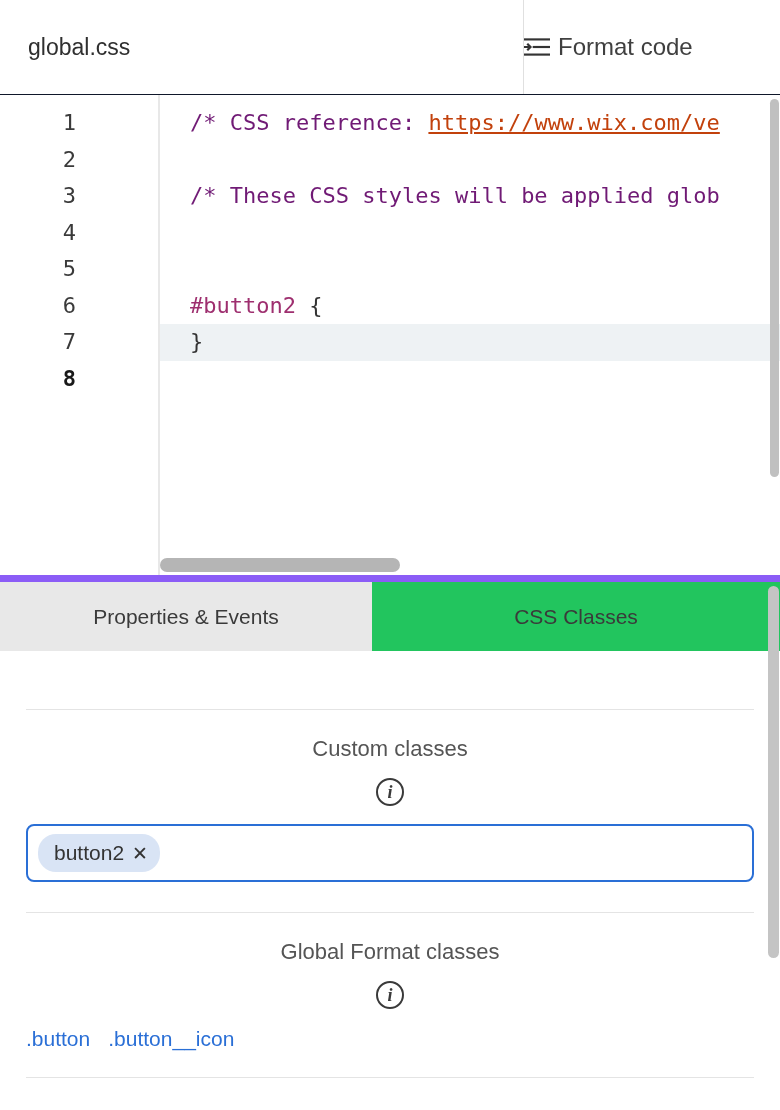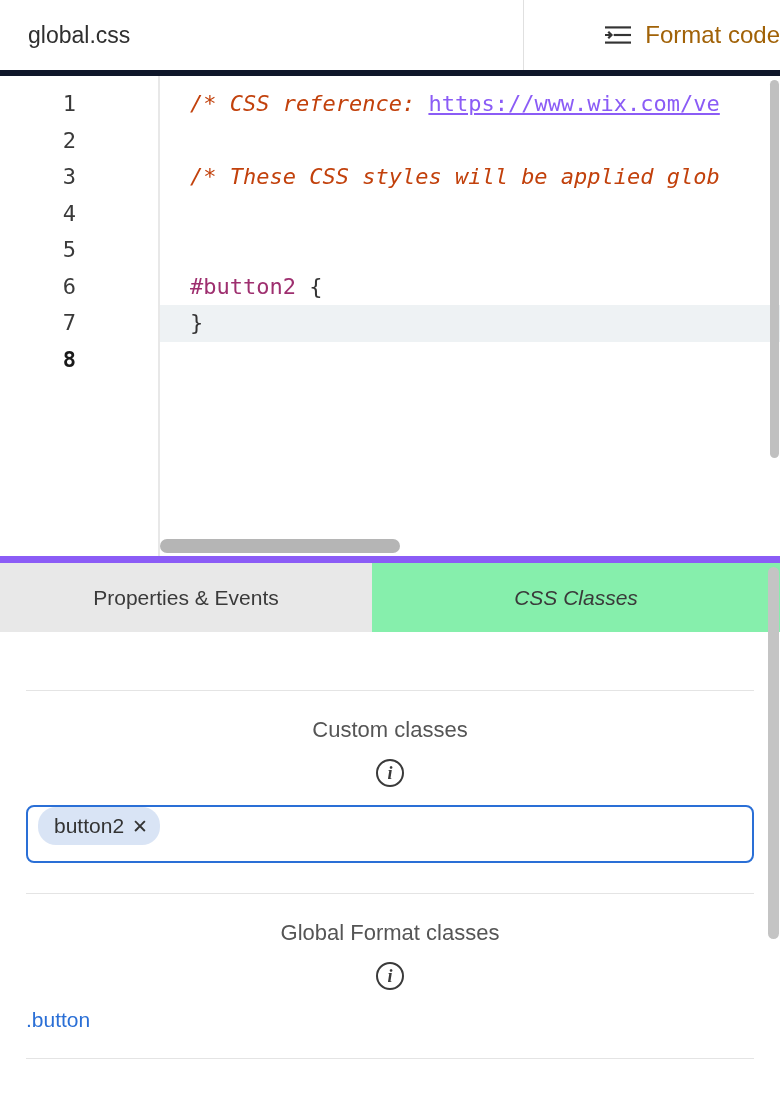--- a/index.html
+++ b/index.html
@@ -12,8 +12,8 @@
   }
   .header {
     display: flex;
-    height: 76px;
-    border-bottom: 6px solid #0f172a;
+    height: 95px;
+    border-bottom: 1px solid #0f172a;
   }
   .header-left {
     flex: 1;

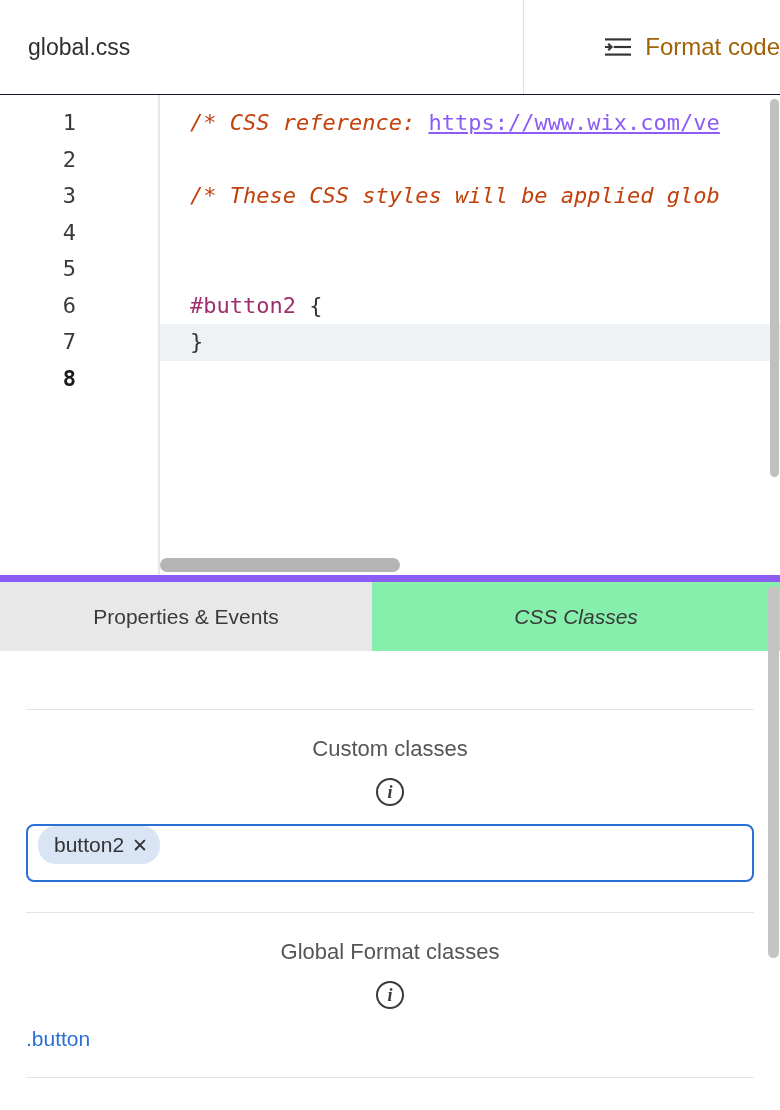--- a/index.html
+++ b/index.html
@@ -28,10 +28,10 @@
     width: 256px;
     display: flex;
     align-items: center;
-    justify-content: flex-end;
-    gap: 14px;
+    justify-content: flex-start;
+    gap: 8px;
     font-size: 24px;
-    color: #a16207;
+    color: #404040;
     cursor: pointer;
   }
   .format-icon {

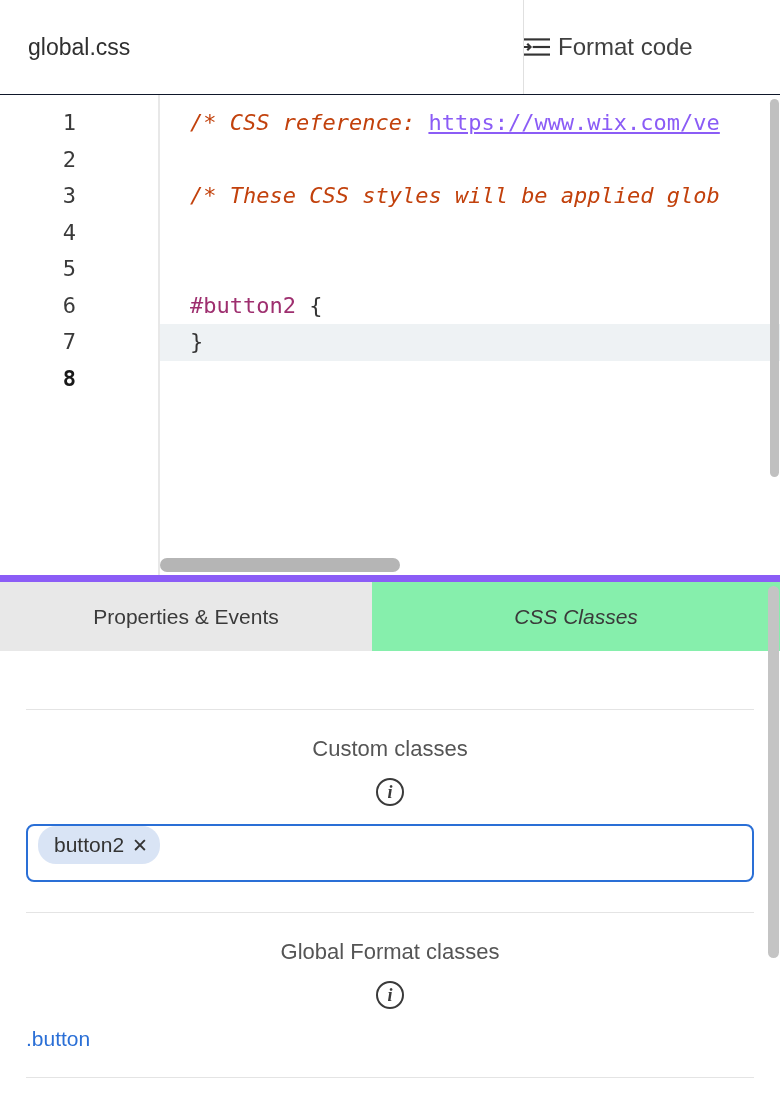--- a/index.html
+++ b/index.html
@@ -95,7 +95,7 @@
     margin-right: -300px;
     padding-right: 300px;
   }
-  .comment { color: #c2410c; font-weight: 500; font-style: italic; }
+  .comment { color: #701a75; font-weight: 500; }
   .comment-link { color: #8b5cf6; text-decoration: underline; cursor: pointer; }
   .selector { color: #9e2f6f; font-weight: 500; }
   .brace { color: #333; }

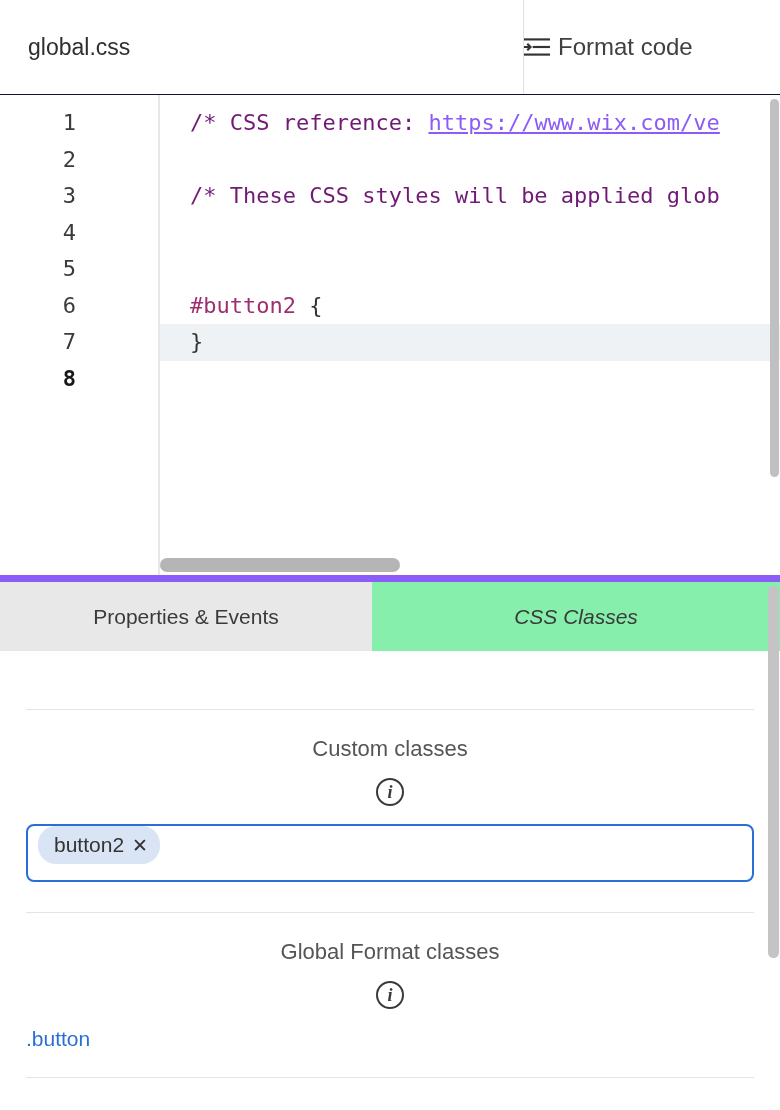--- a/index.html
+++ b/index.html
@@ -96,7 +96,7 @@
     padding-right: 300px;
   }
   .comment { color: #701a75; font-weight: 500; }
-  .comment-link { color: #8b5cf6; text-decoration: underline; cursor: pointer; }
+  .comment-link { color: #c2410c; text-decoration: underline; cursor: pointer; }
   .selector { color: #9e2f6f; font-weight: 500; }
   .brace { color: #333; }
   .indent-guide {

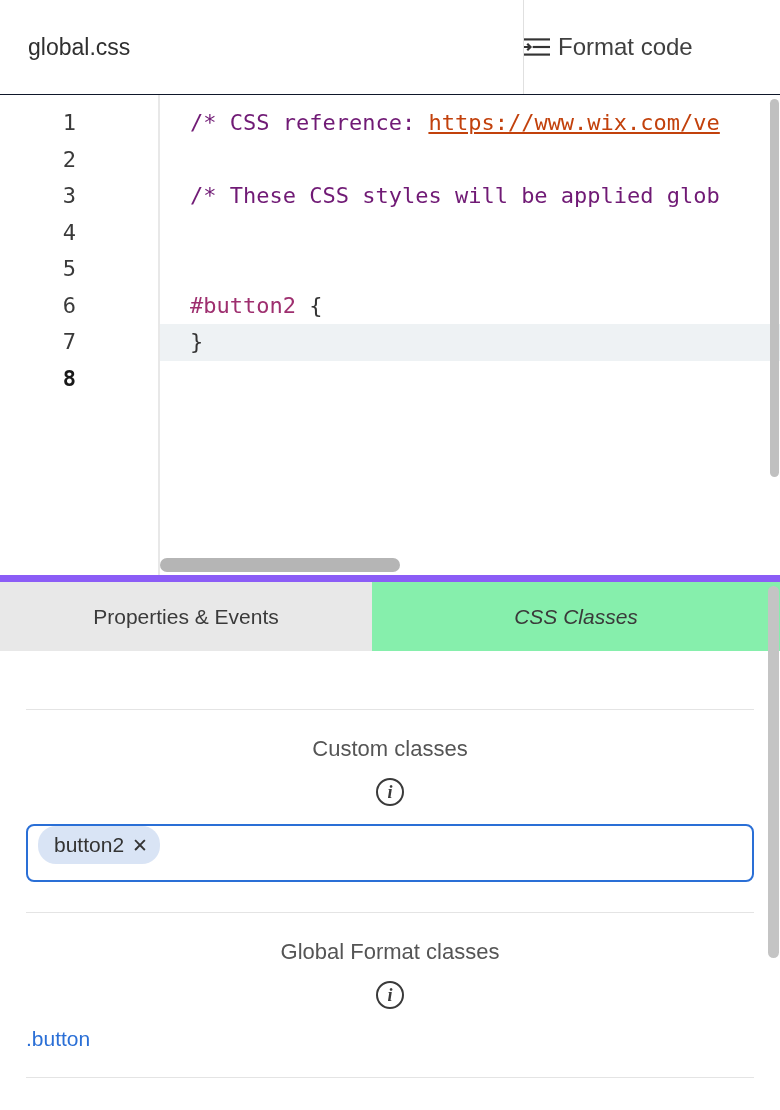--- a/index.html
+++ b/index.html
@@ -160,8 +160,7 @@
   }
   .tab.inactive {
     flex: 1;
-    background: #86efac;
-    font-style: italic;
+    background: #22c55e;
   }
   .panel-body {
     padding: 28px 26px 0 26px;

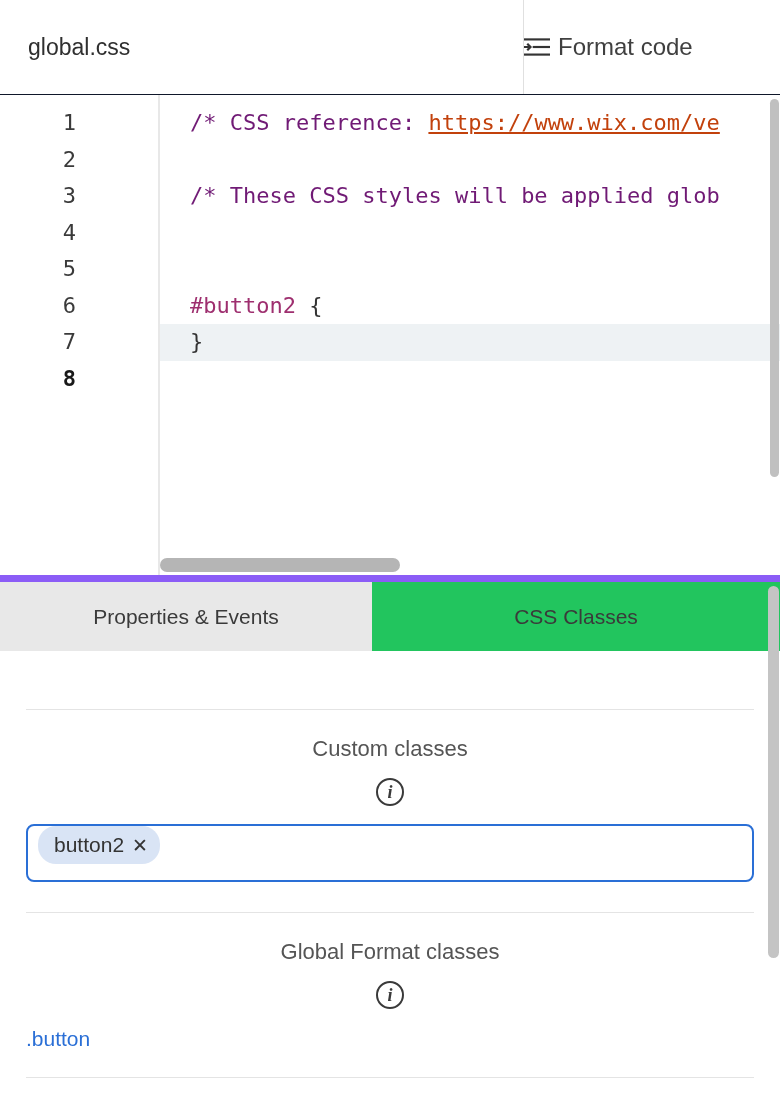--- a/index.html
+++ b/index.html
@@ -218,6 +218,7 @@
     border-radius: 8px;
     height: 58px;
     display: flex;
+    align-items: center;
     padding: 0 10px;
     gap: 8px;
   }

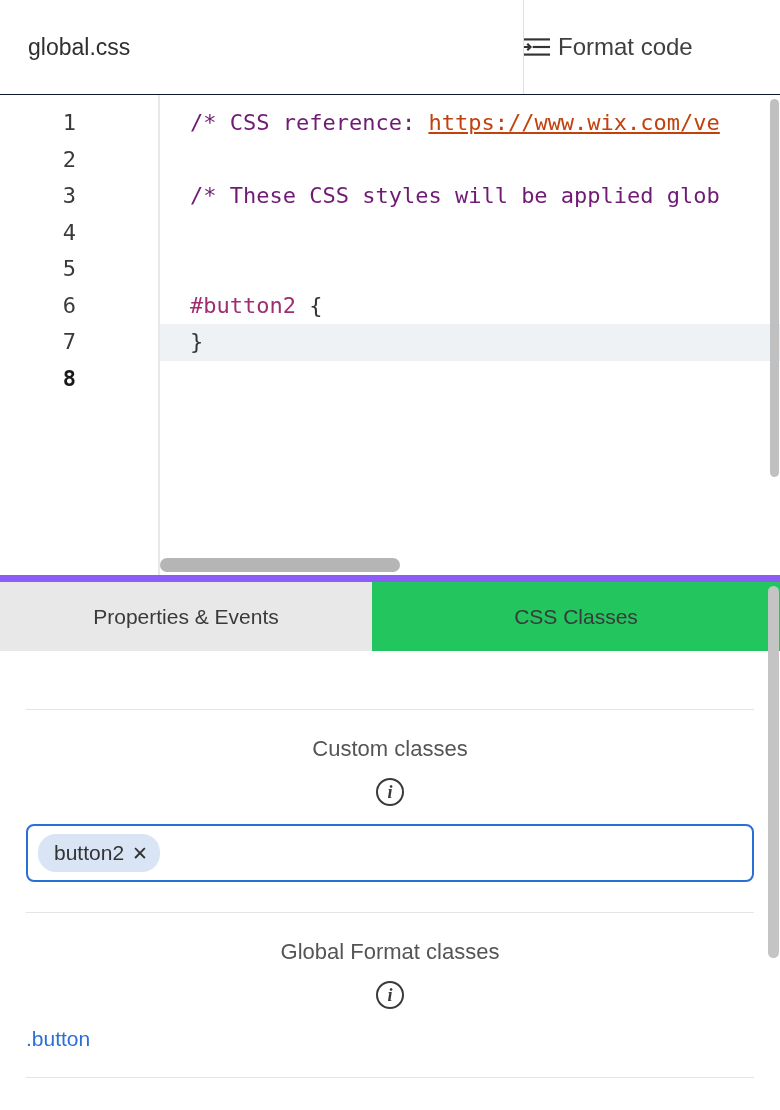--- a/index.html
+++ b/index.html
@@ -351,6 +351,7 @@
 
     <div class="global-list">
       <div class="global-item">.button</div>
+      <div class="global-item">.button__icon</div>
     </div>
 
     <div class="divider-bottom"></div>

